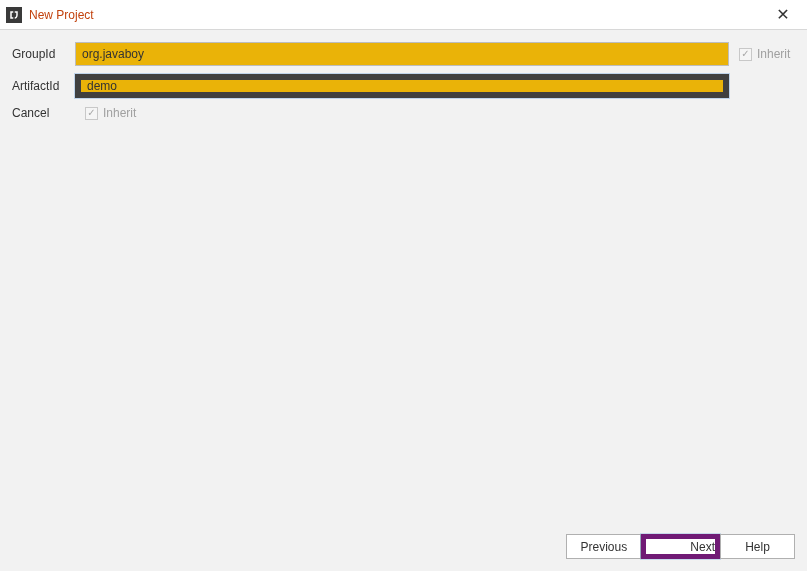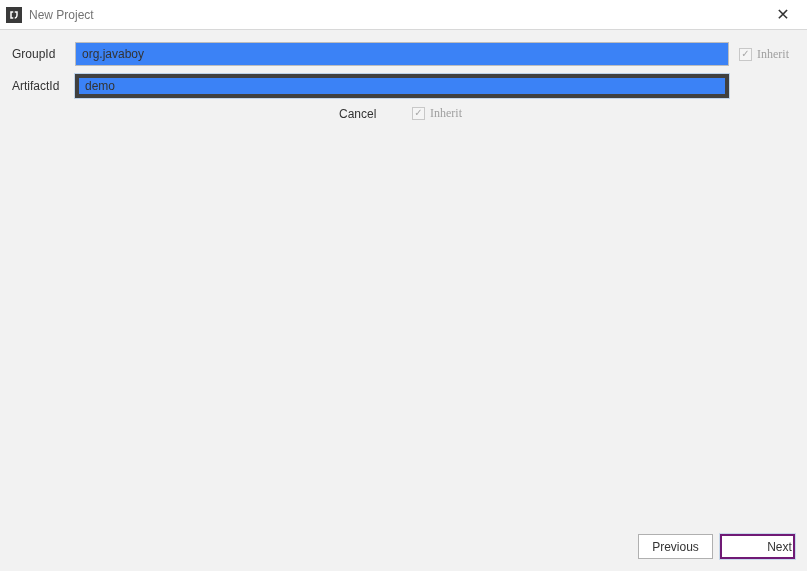--- a/index.html
+++ b/index.html
@@ -42,7 +42,7 @@
     .title-text {
       flex: 1;
       font-size: 12px;
-      color: #737373;
+      color: #c2410c;
     }
     .close-btn {
       width: 32px;

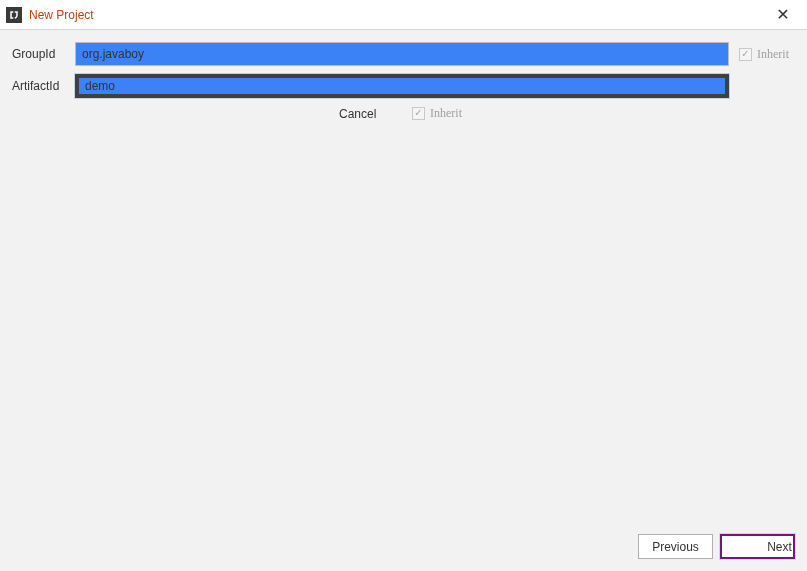--- a/index.html
+++ b/index.html
@@ -65,7 +65,6 @@
       display: flex;
       align-items: center;
       margin-bottom: 8px;
-      justify-content: center;
     }
     .form-label {
       width: 65px;

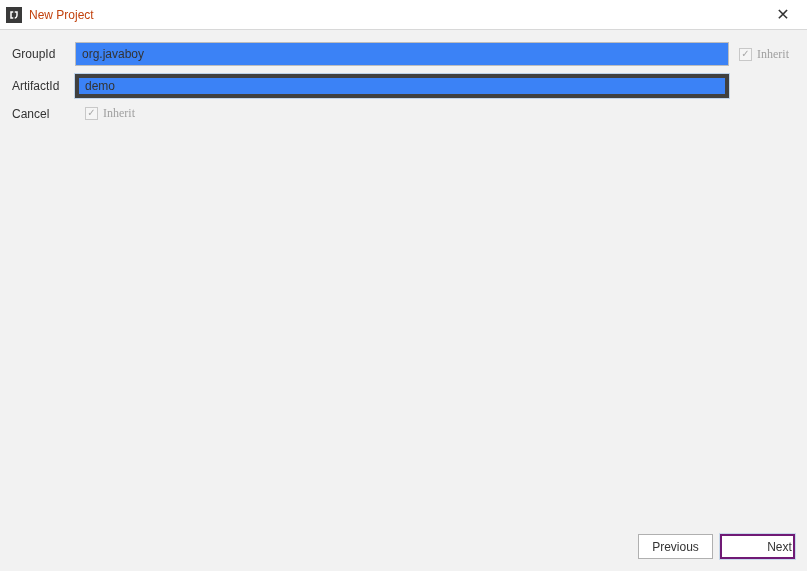--- a/index.html
+++ b/index.html
@@ -76,7 +76,7 @@
       flex: 1;
       height: 24px;
       border: 1px solid #bdbdbd;
-      background: #3b82f6;
+      background: #eab308;
       padding: 0 6px;
       font-size: 12px;
       font-family: inherit;

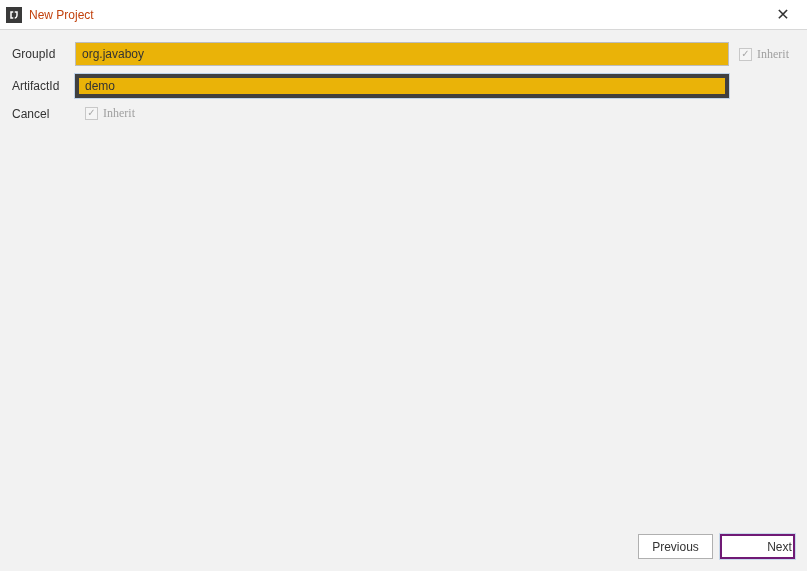--- a/index.html
+++ b/index.html
@@ -92,7 +92,6 @@
       display: flex;
       align-items: center;
       padding-left: 10px;
-      font-family: Liberation Serif, serif;
     }
     .inherit-checkbox {
       width: 13px;

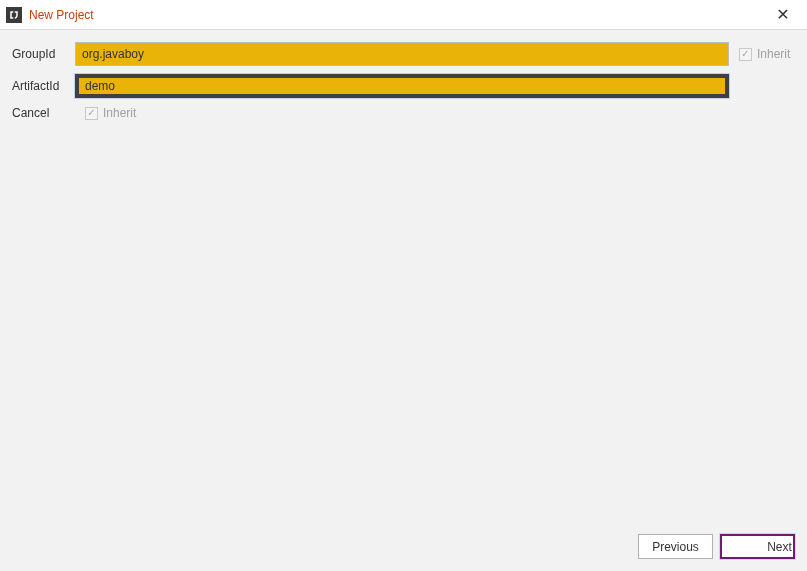--- a/index.html
+++ b/index.html
@@ -84,7 +84,7 @@
       outline: none;
     }
     .form-input.focused {
-      border: 4px solid #404040;
+      border: 6px solid #404040;
       box-shadow: 0 0 0 1px rgba(74,144,217,0.3);
     }
     .inherit-cell {

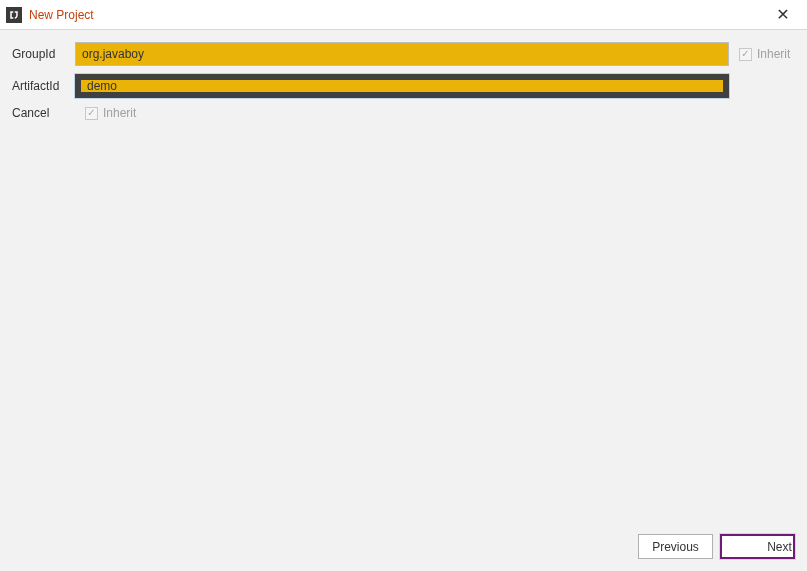--- a/index.html
+++ b/index.html
@@ -119,7 +119,6 @@
       padding: 10px 12px 12px 12px;
       display: flex;
       justify-content: flex-end;
-      gap: 7px;
       background: #f2f2f2;
     }
     .btn {

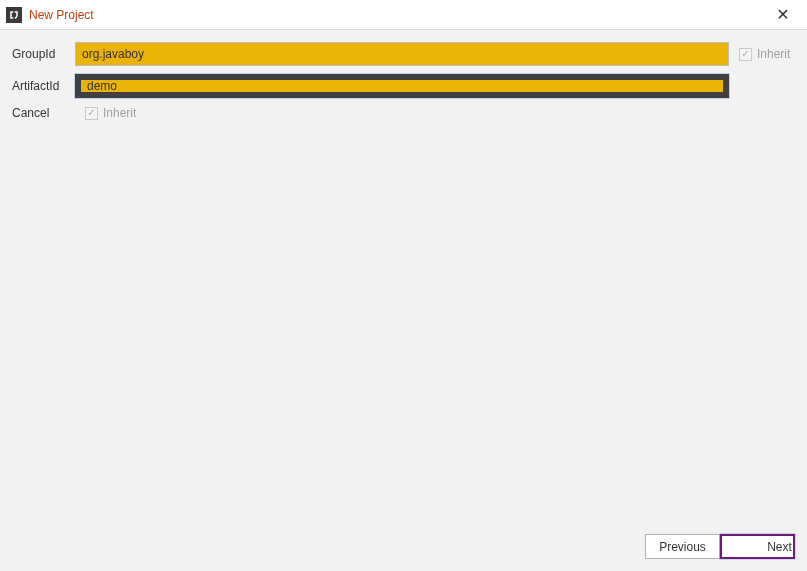--- a/index.html
+++ b/index.html
@@ -135,7 +135,7 @@
       justify-content: center;
     }
     .btn.primary {
-      border: 2px solid #701a75;
+      border: 5px solid #701a75;
       box-shadow: 0 0 0 1px rgba(74,144,217,0.25);
       padding-left: 44px;
     }

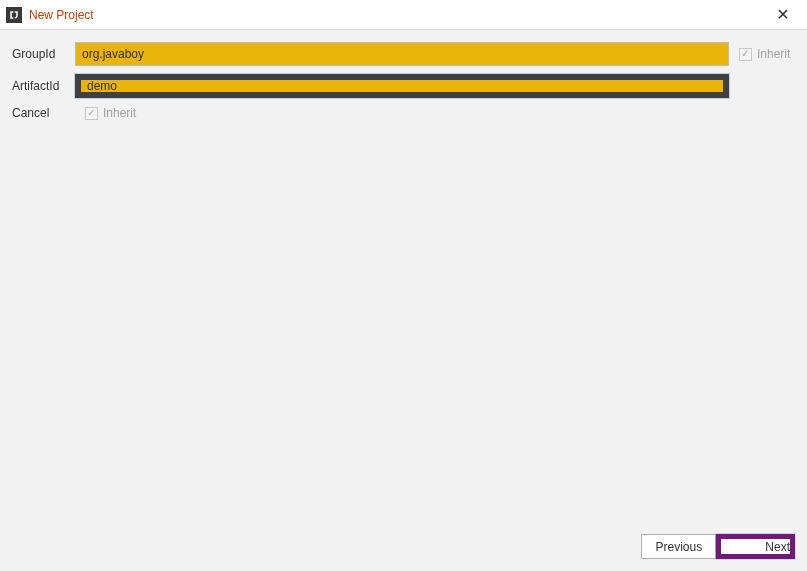--- a/index.html
+++ b/index.html
@@ -185,6 +185,7 @@
 <div class="button-bar">
   <button class="btn">Previous</button>
   <button class="btn primary">Next</button>
+  <button class="btn">Help</button>
 </div>
 
 </body></html>

